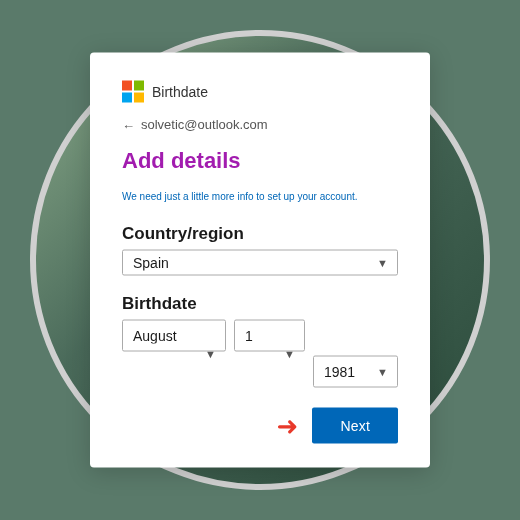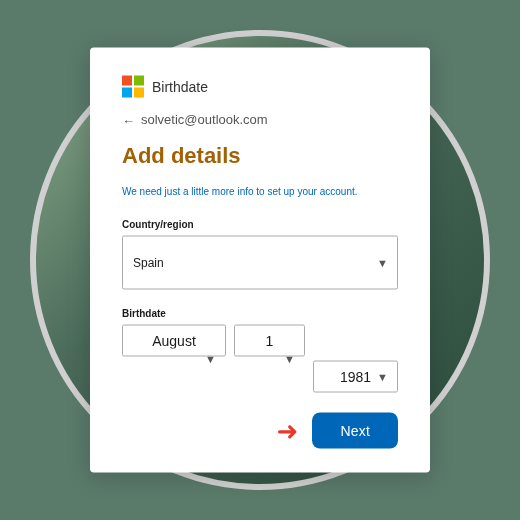--- a/index.html
+++ b/index.html
@@ -90,7 +90,7 @@
     .title {
       font-size: 22px;
       font-weight: 600;
-      color: #a16207;
+      color: #a21caf;
       margin-bottom: 16px;
     }
 

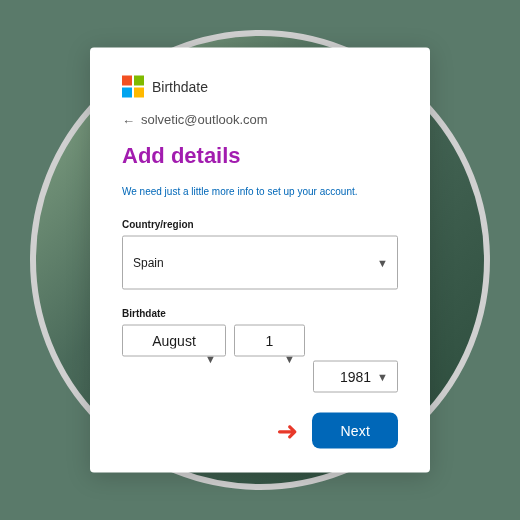--- a/index.html
+++ b/index.html
@@ -102,7 +102,7 @@
     }
 
     .field-label {
-      font-size: 10px;
+      font-size: 17px;
       font-weight: 600;
       color: #1a1a1a;
       margin-bottom: 6px;

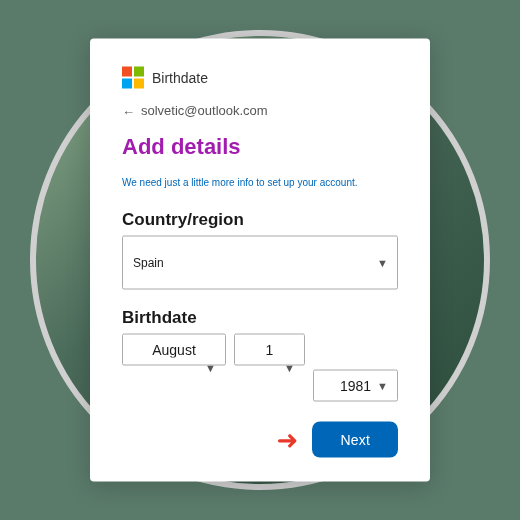--- a/index.html
+++ b/index.html
@@ -115,8 +115,8 @@
 
     .select-wrapper select {
       width: 100%;
-      padding: 19px 10px;
-      font-size: 12px;
+      padding: 4px 10px;
+      font-size: 14px;
       border: 1px solid #aaa;
       border-radius: 2px;
       appearance: none;

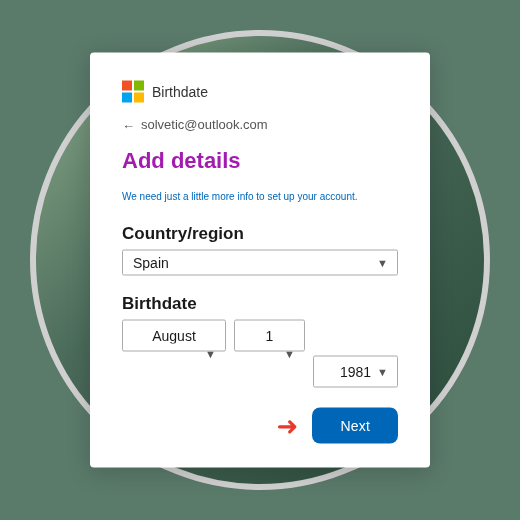--- a/index.html
+++ b/index.html
@@ -170,7 +170,6 @@
       color: #1a1a1a;
       cursor: pointer;
       outline: none;
-      text-align: center;
     }
 
     .bottom-row {

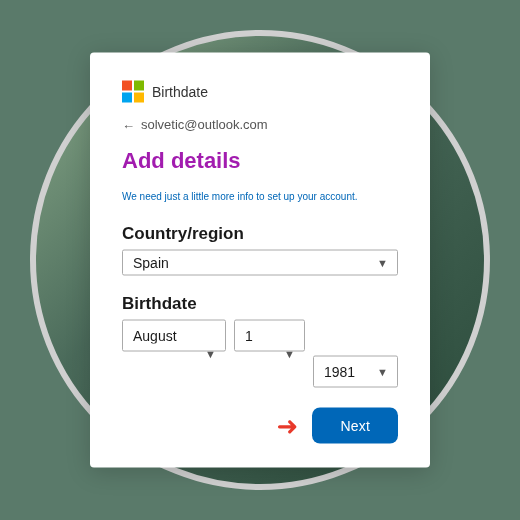--- a/index.html
+++ b/index.html
@@ -193,7 +193,7 @@
       padding: 10px 28px;
       font-size: 14px;
       font-weight: 500;
-      border-radius: 8px;
+      border-radius: 2px;
       cursor: pointer;
       letter-spacing: 0.2px;
     }

